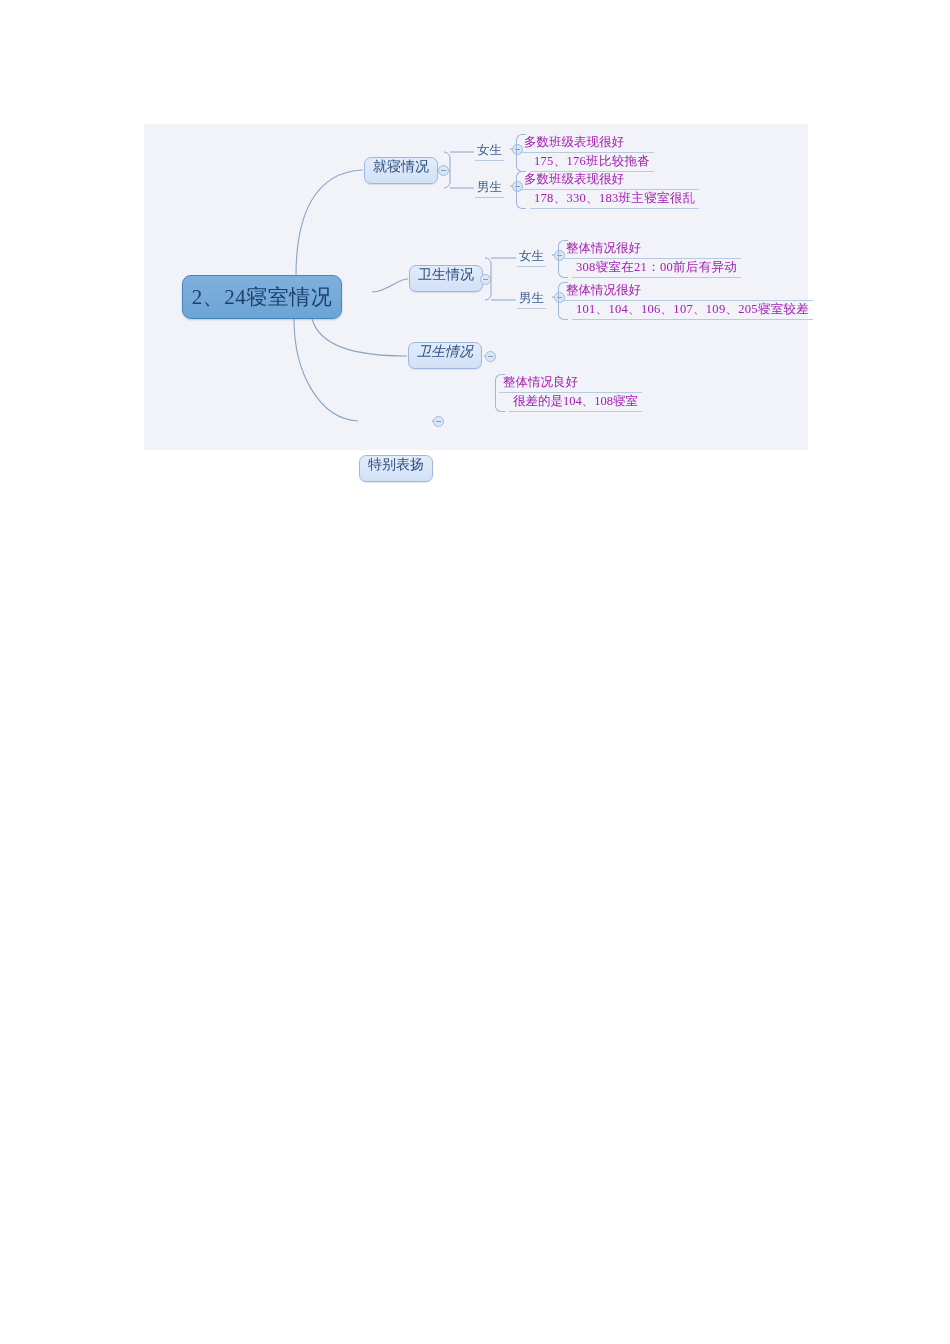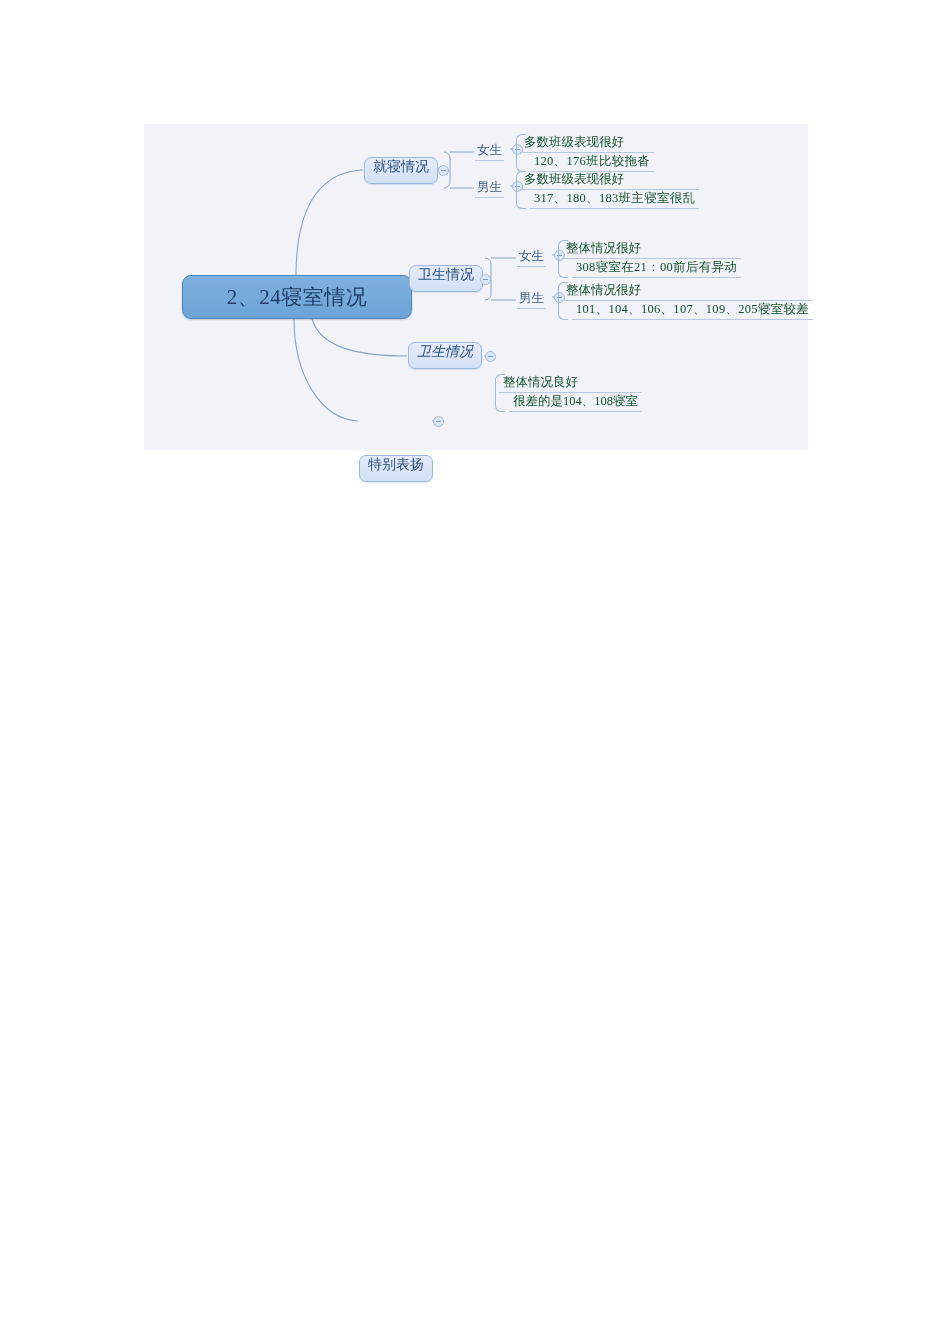--- a/index.html
+++ b/index.html
@@ -66,7 +66,7 @@
     border-radius:6px 0 0 6px;
   }
   .leafline{
-    color:#14532d;font-size:12.5px;white-space:nowrap;
+    color:#a21caf;font-size:12.5px;white-space:nowrap;
     border-bottom:1px solid #b9c9e0;
     padding:1px 4px 2px 4px;line-height:15px;display:block;
   }

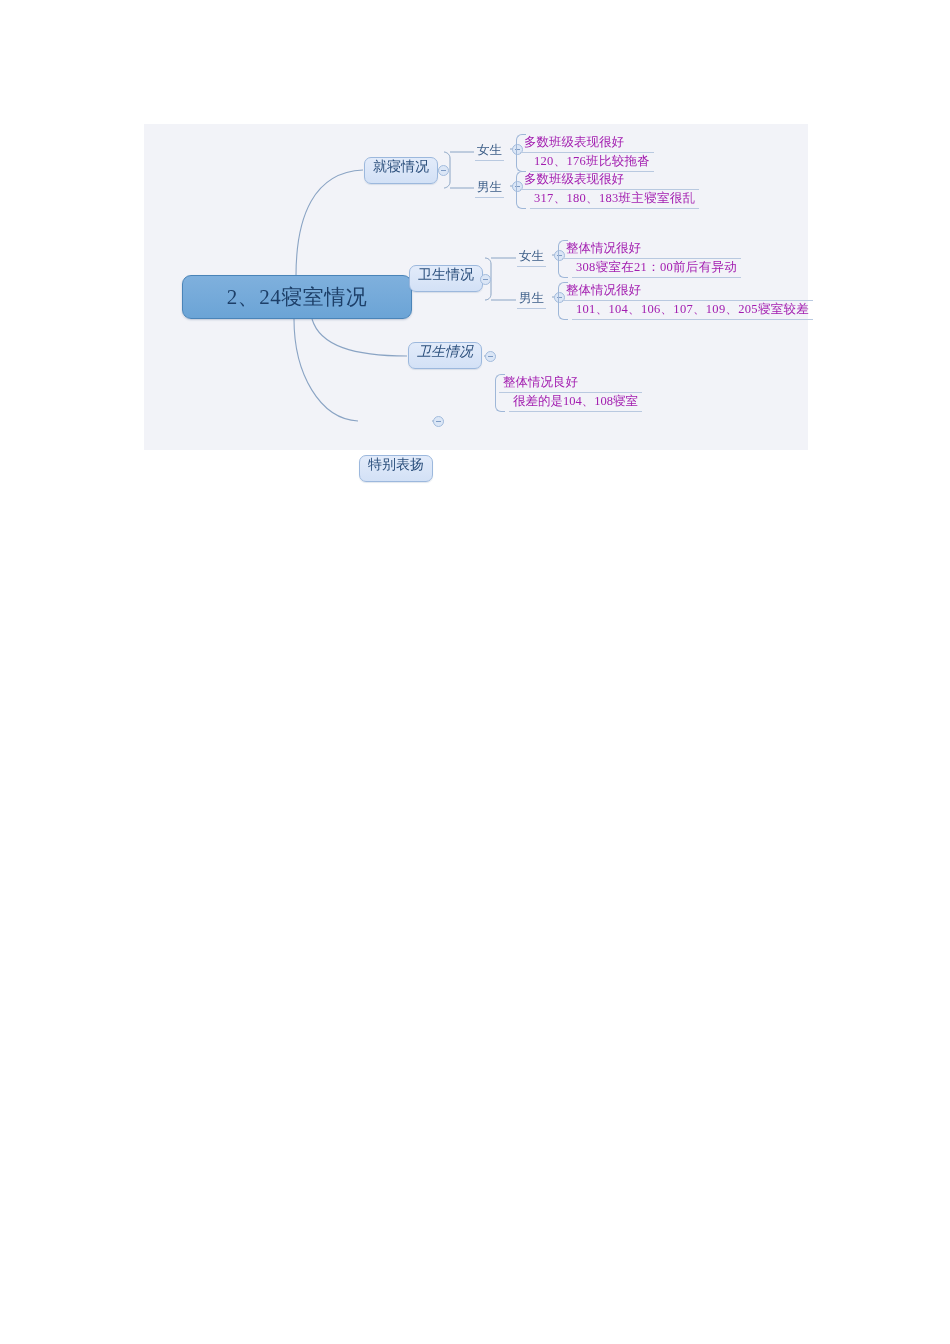--- a/index.html
+++ b/index.html
@@ -138,7 +138,7 @@
     <div class="leafgrp" style="left:372px;top:10px;">
       <div class="bracket"></div>
       <span class="leafline first">多数班级表现很好</span>
-      <span class="leafline second num">120、176班比较拖沓</span>
+      <span class="leafline second num">175、176班比较拖沓</span>
     </div>
 
     <div class="leafgrp" style="left:372px;top:47px;">

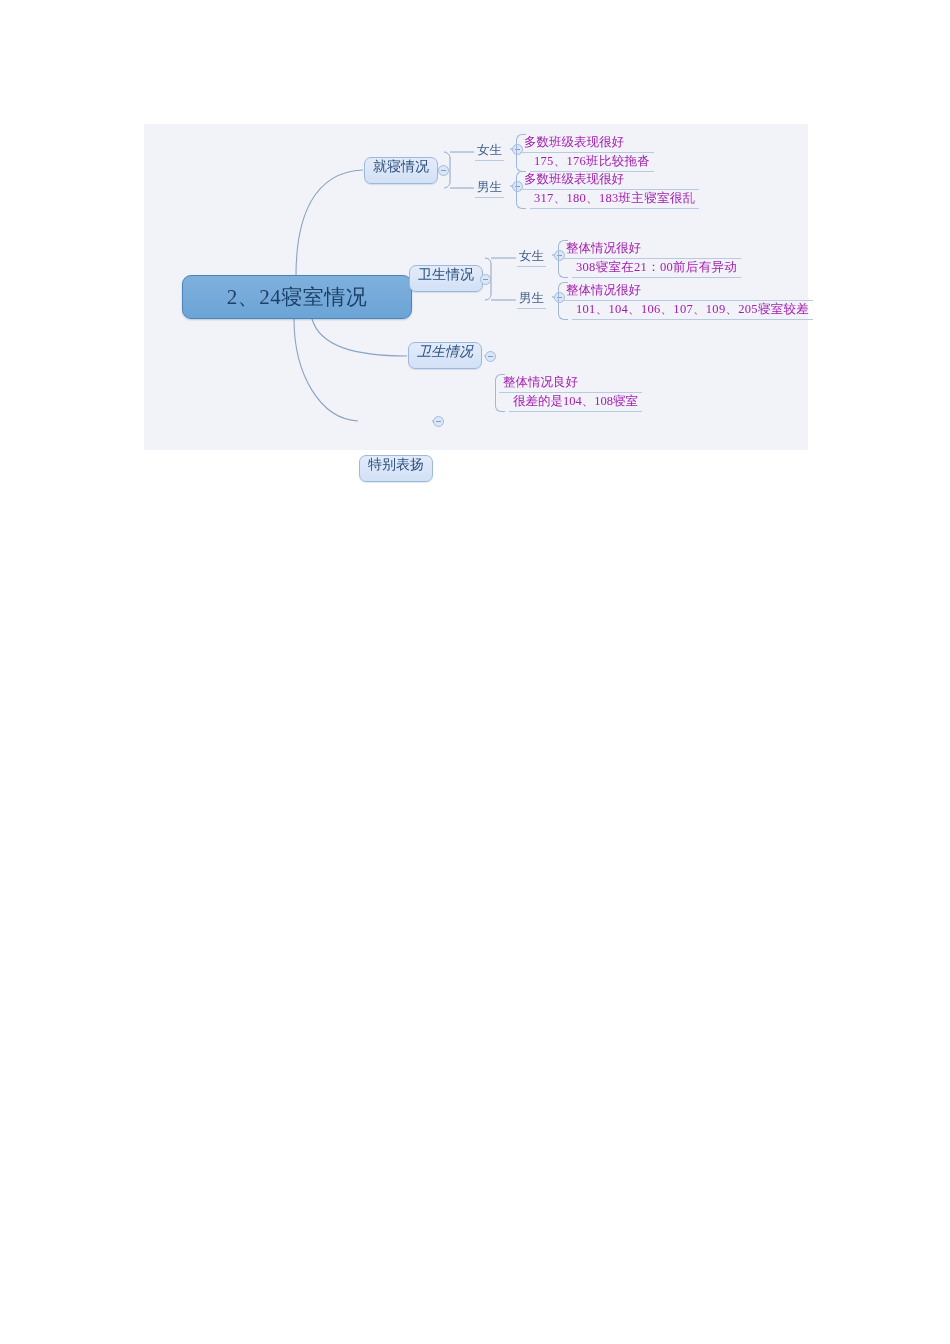--- a/index.html
+++ b/index.html
@@ -144,7 +144,7 @@
     <div class="leafgrp" style="left:372px;top:47px;">
       <div class="bracket"></div>
       <span class="leafline first">多数班级表现很好</span>
-      <span class="leafline second num">317、180、183班主寝室很乱</span>
+      <span class="leafline second num">178、330、183班主寝室很乱</span>
     </div>
 
     <div class="node branch b-rushui">

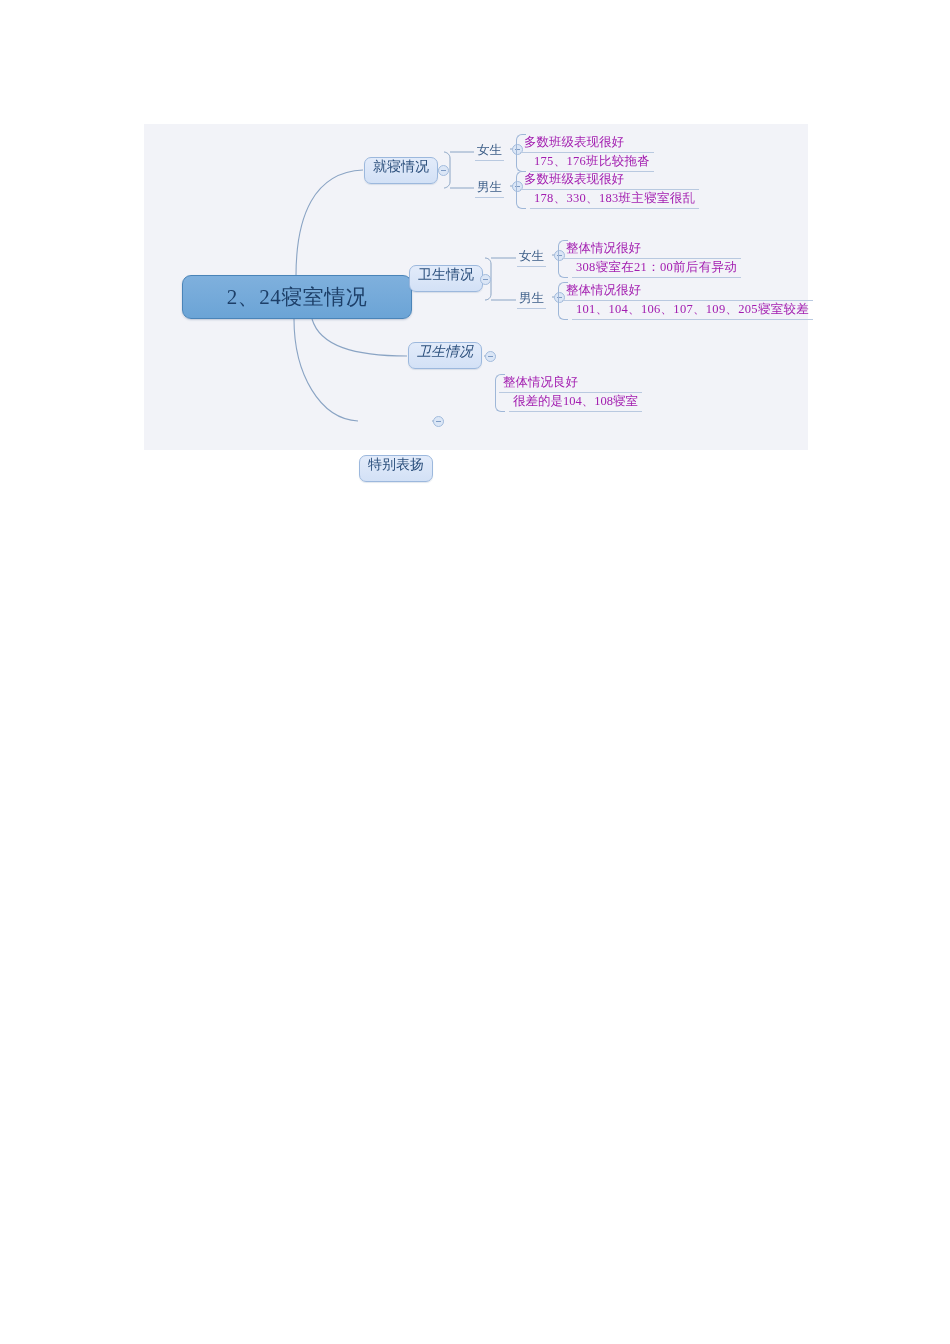--- a/index.html
+++ b/index.html
@@ -21,7 +21,7 @@
   .node{position:absolute;box-sizing:border-box;white-space:nowrap;}
 
   .root{
-    left:38px;top:151px;width:230px;height:44px;
+    left:38px;top:151px;width:160px;height:44px;
     background:linear-gradient(#7fb0dd,#6ba4d6);
     border:1px solid #4a84b8;border-radius:9px;
     color:#1d3f68;font-size:21px;letter-spacing:.5px;

